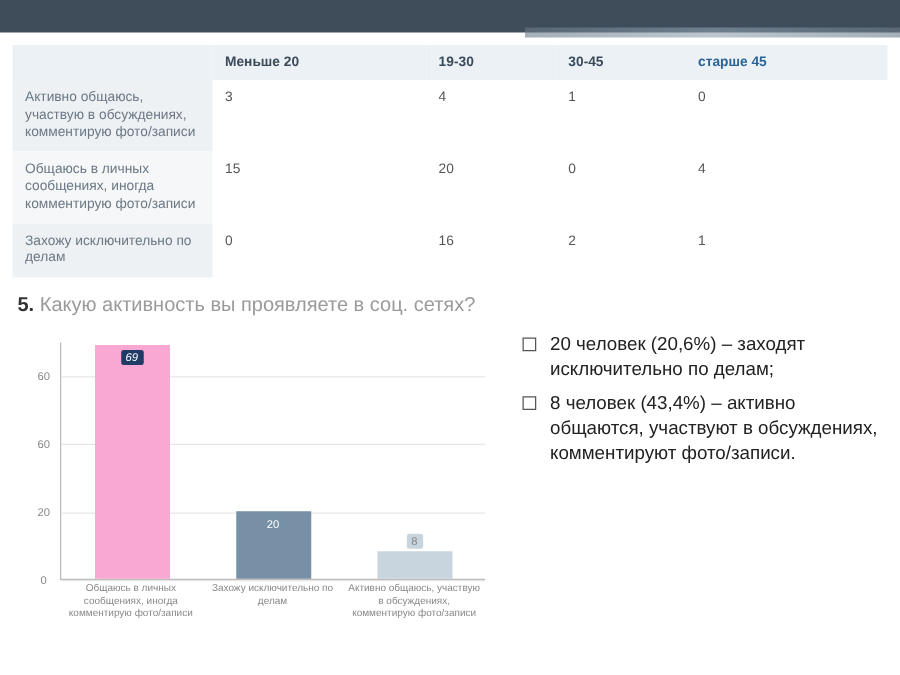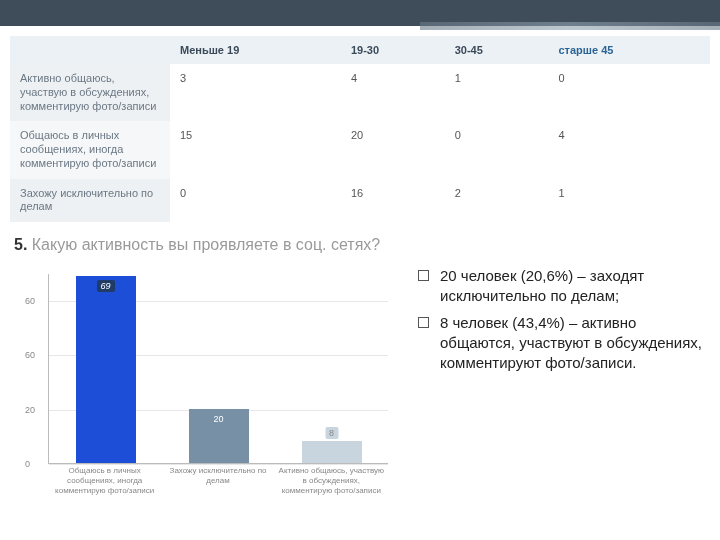--- a/index.html
+++ b/index.html
@@ -171,7 +171,7 @@
   <thead>
     <tr>
       <th></th>
-      <th>Меньше 19</th>
+      <th>Меньше 20</th>
       <th>19-30</th>
       <th>30-45</th>
       <th class="link">старше 45</th>

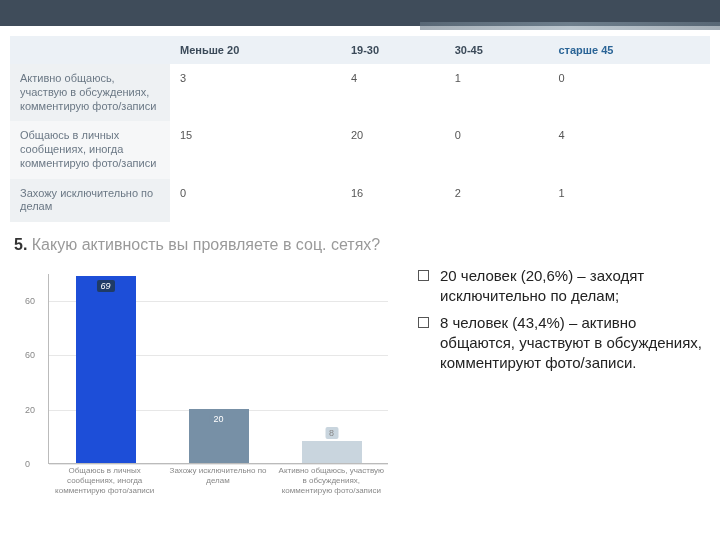--- a/index.html
+++ b/index.html
@@ -122,7 +122,7 @@
     padding: 1px 4px;
     border-radius: 2px;
   }
-  .bar.b0 { background: #1d4ed8; font-style: italic; }
+  .bar.b0 { background: #f9a8d4; font-style: italic; }
   .bar.b0 .val { background: #1f3b66; }
   .bar.b1 { background: #7790a6; }
   .bar.b1 .val { background: #7790a6; }

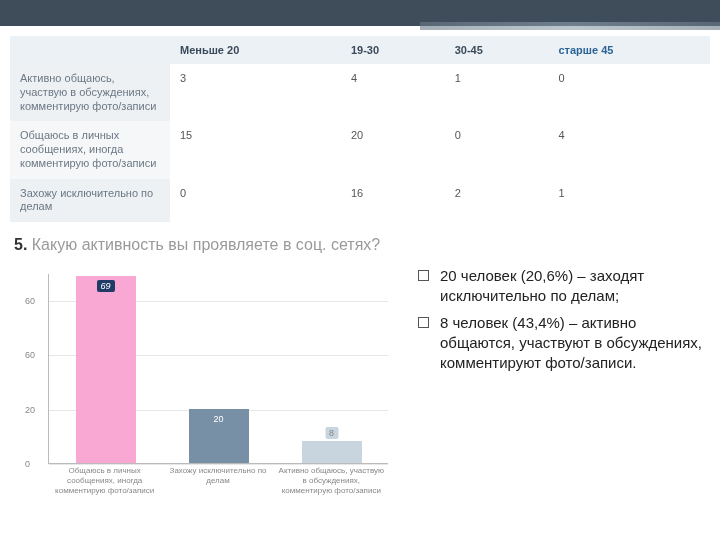--- a/index.html
+++ b/index.html
@@ -96,7 +96,7 @@
     color: #888;
     transform: translateY(-50%);
     width: 20px;
-    text-align: left;
+    text-align: center;
   }
   .bars {
     position: absolute;

